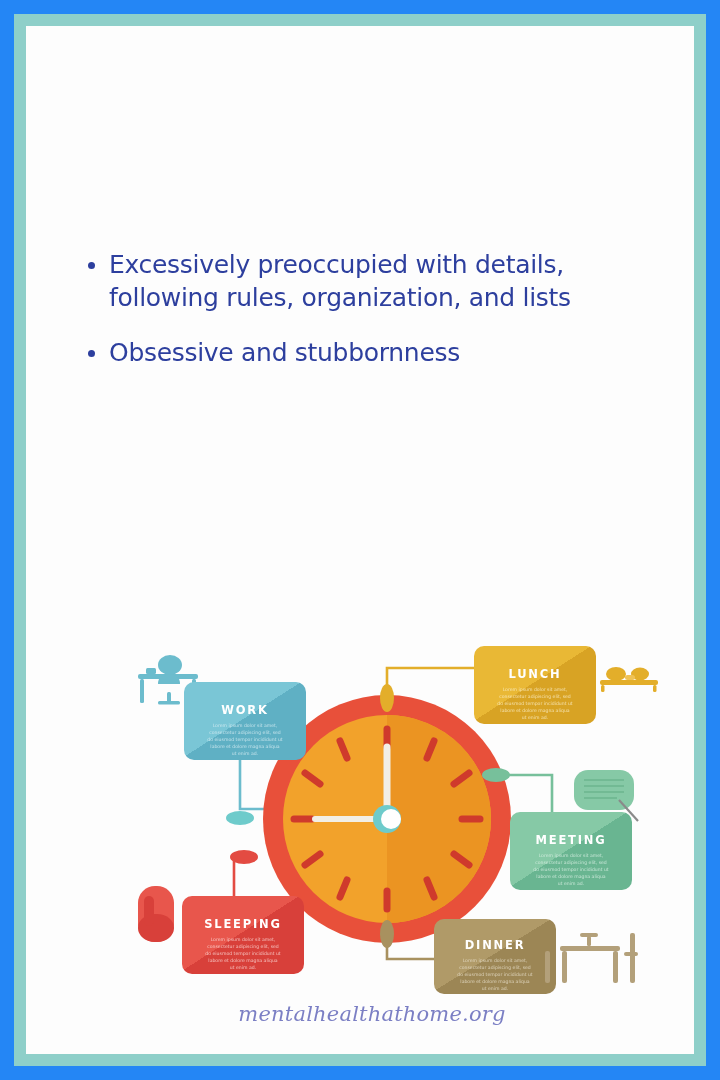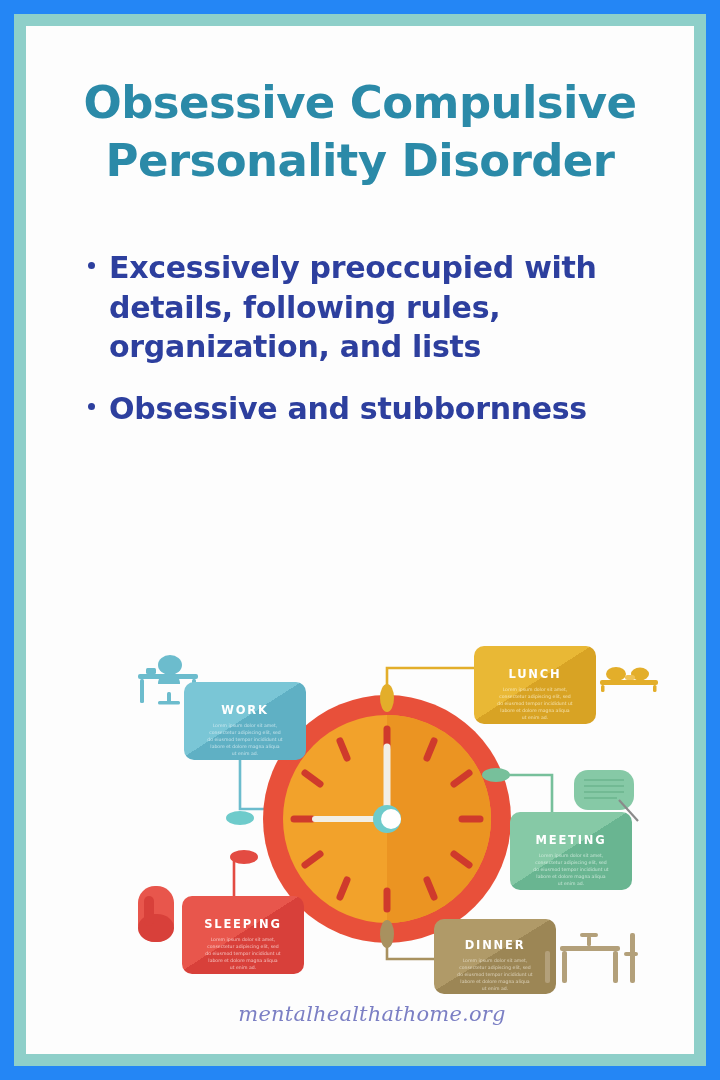--- a/index.html
+++ b/index.html
@@ -102,10 +102,6 @@
   <div id="inner-frame">
     <div id="canvas">
 
-      <div id="title-block">
-        <div class="title-line">Obsessive Compulsive</div>
-        <div class="title-line">Personality Disorder</div>
-      </div>
 
       <div id="bullets">
         <div class="bullet-row">

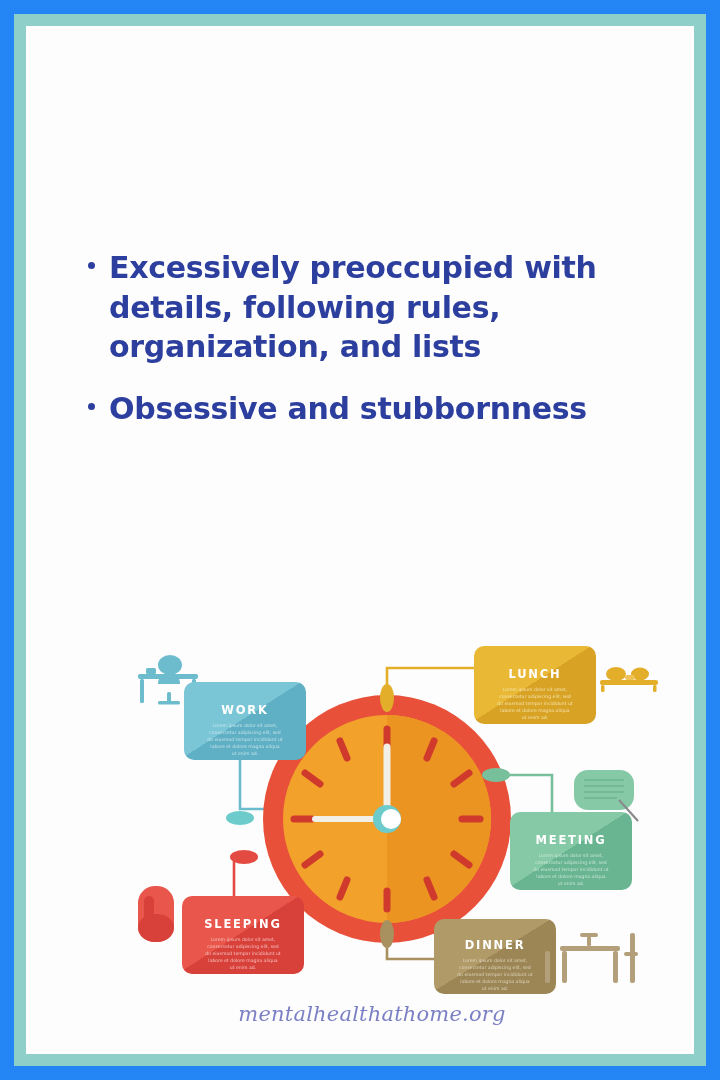--- a/index.html
+++ b/index.html
@@ -64,12 +64,11 @@
   }
   .bullet-text {
     font-family: "DejaVu Sans", sans-serif;
-    font-size: 30px;
+    font-size: 25px;
     line-height: 1.32;
     color: #2d3f9e;
     letter-spacing: -0.3px;
     max-width: 560px;
-    font-weight: bold;
   }
 
   

